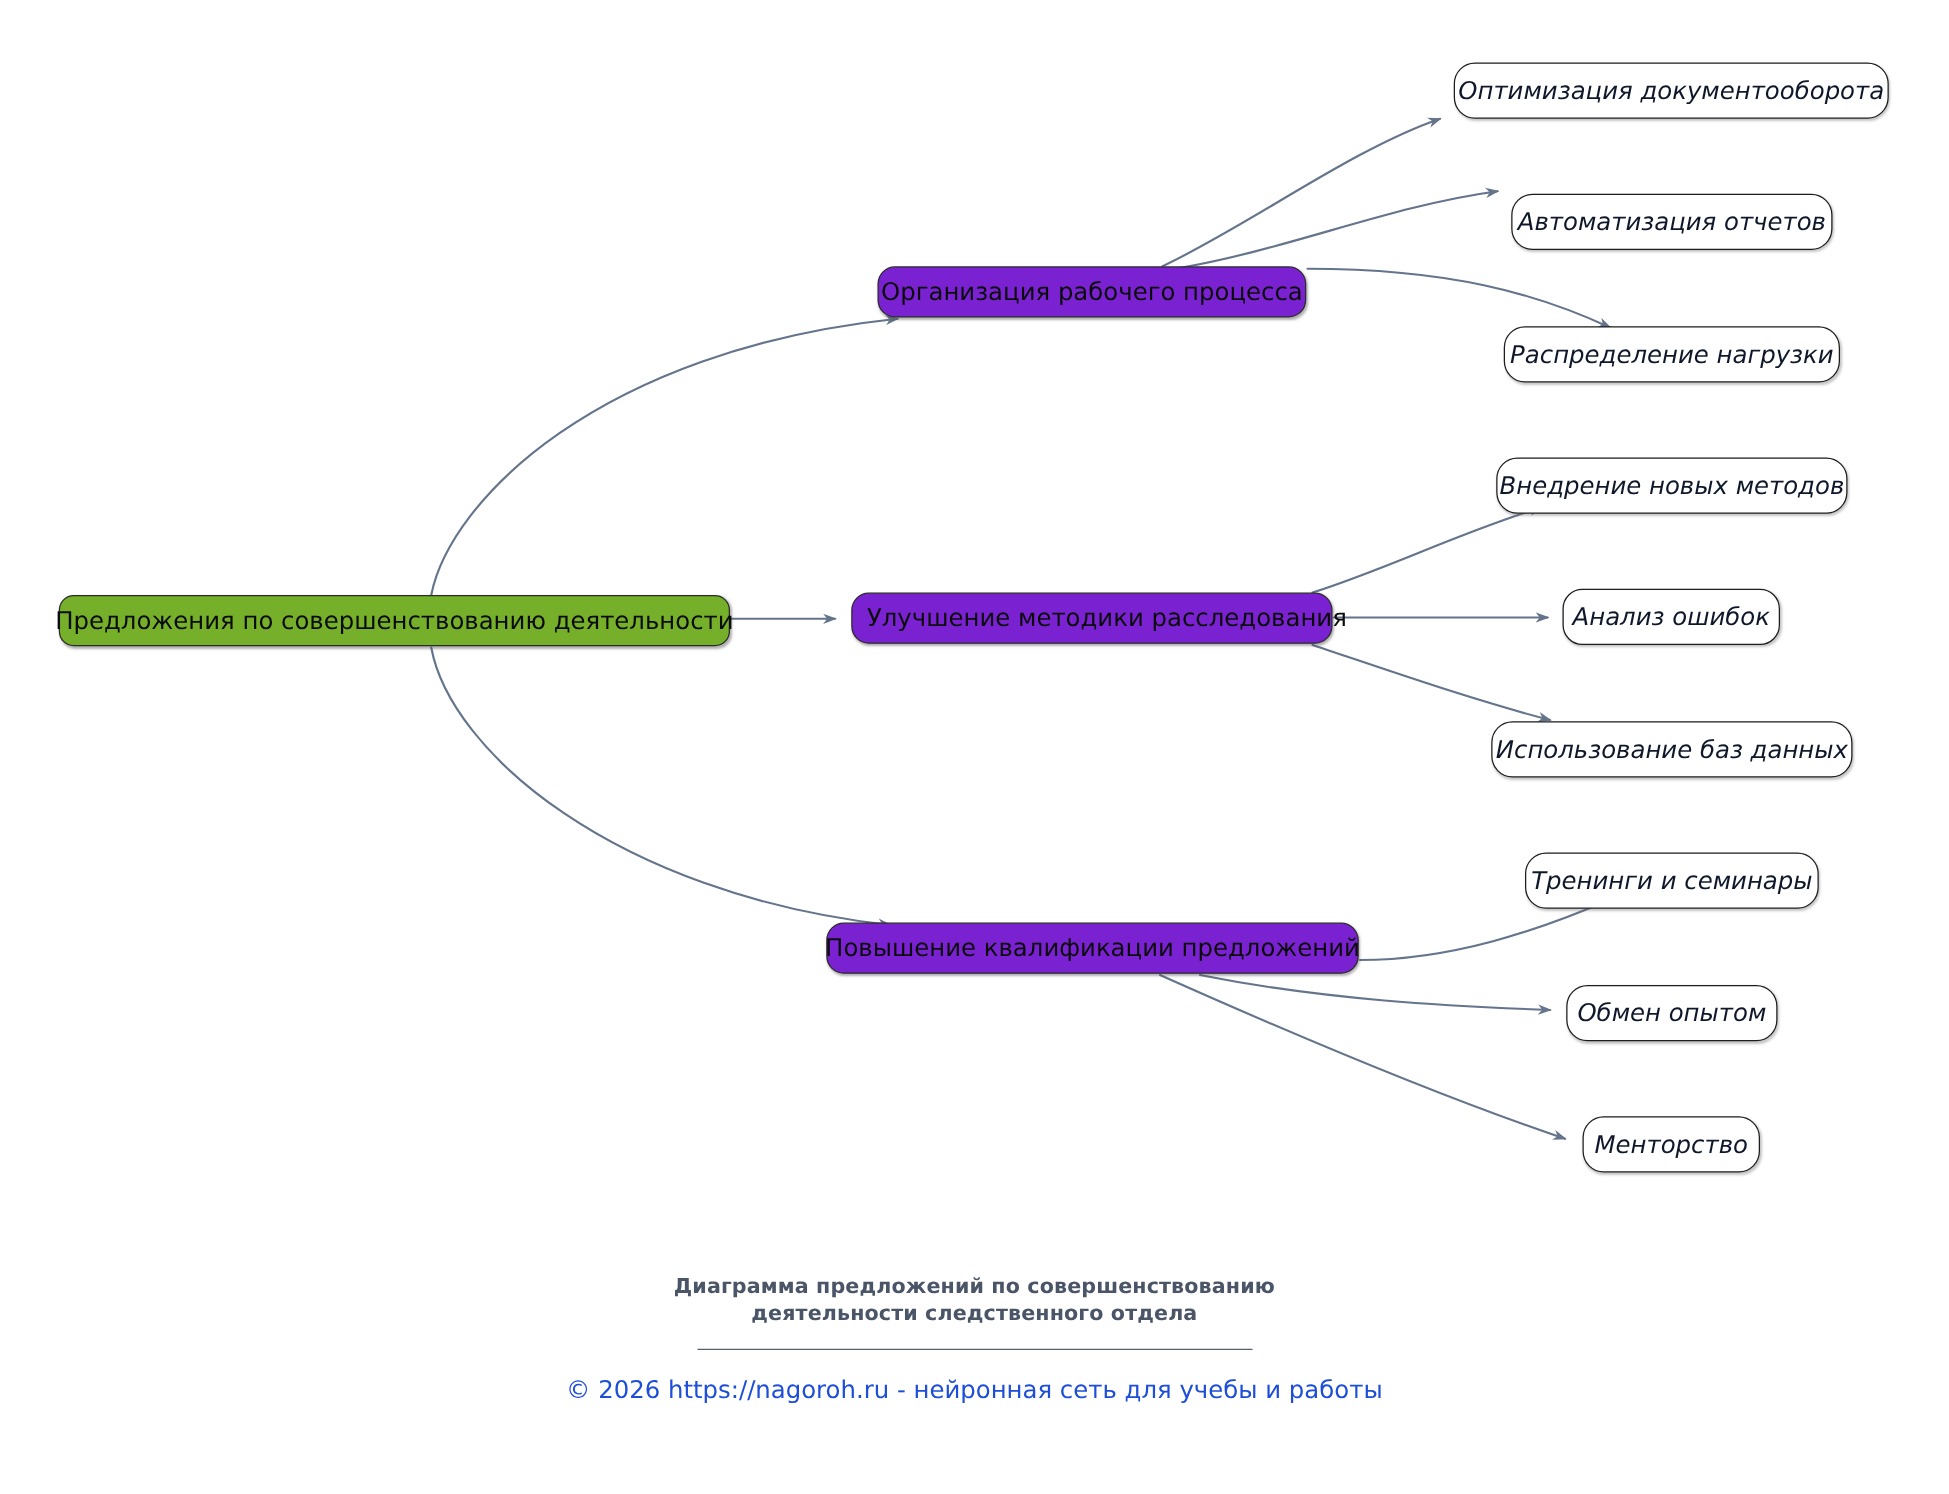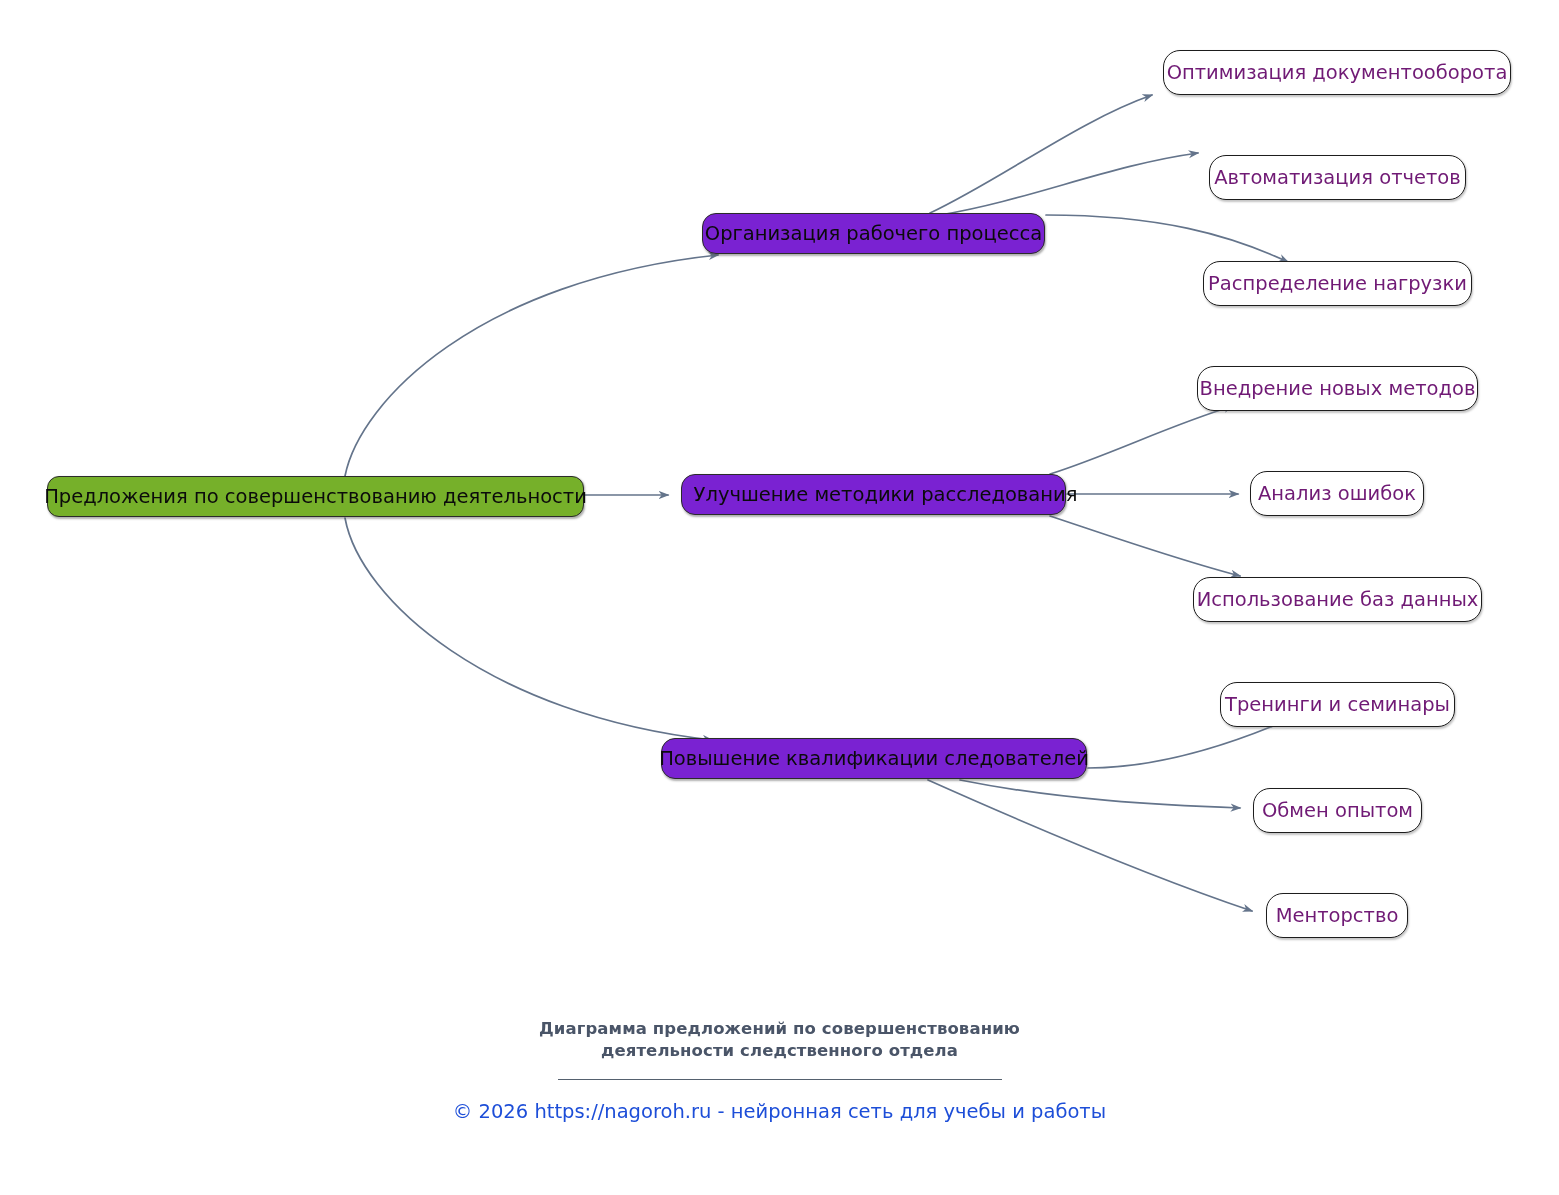--- a/index.html
+++ b/index.html
@@ -53,9 +53,10 @@
     background: #ffffff;
     border: 1.7px solid #1d1d1d;
     border-radius: 17px;
-    color: #701a75;
+    color: #0f172a;
     font-size: 19.5px;
     box-shadow: 1px 1.5px 2px rgba(110,110,110,0.40);
+    font-style: italic;
   }
   #footer {
     position: absolute;

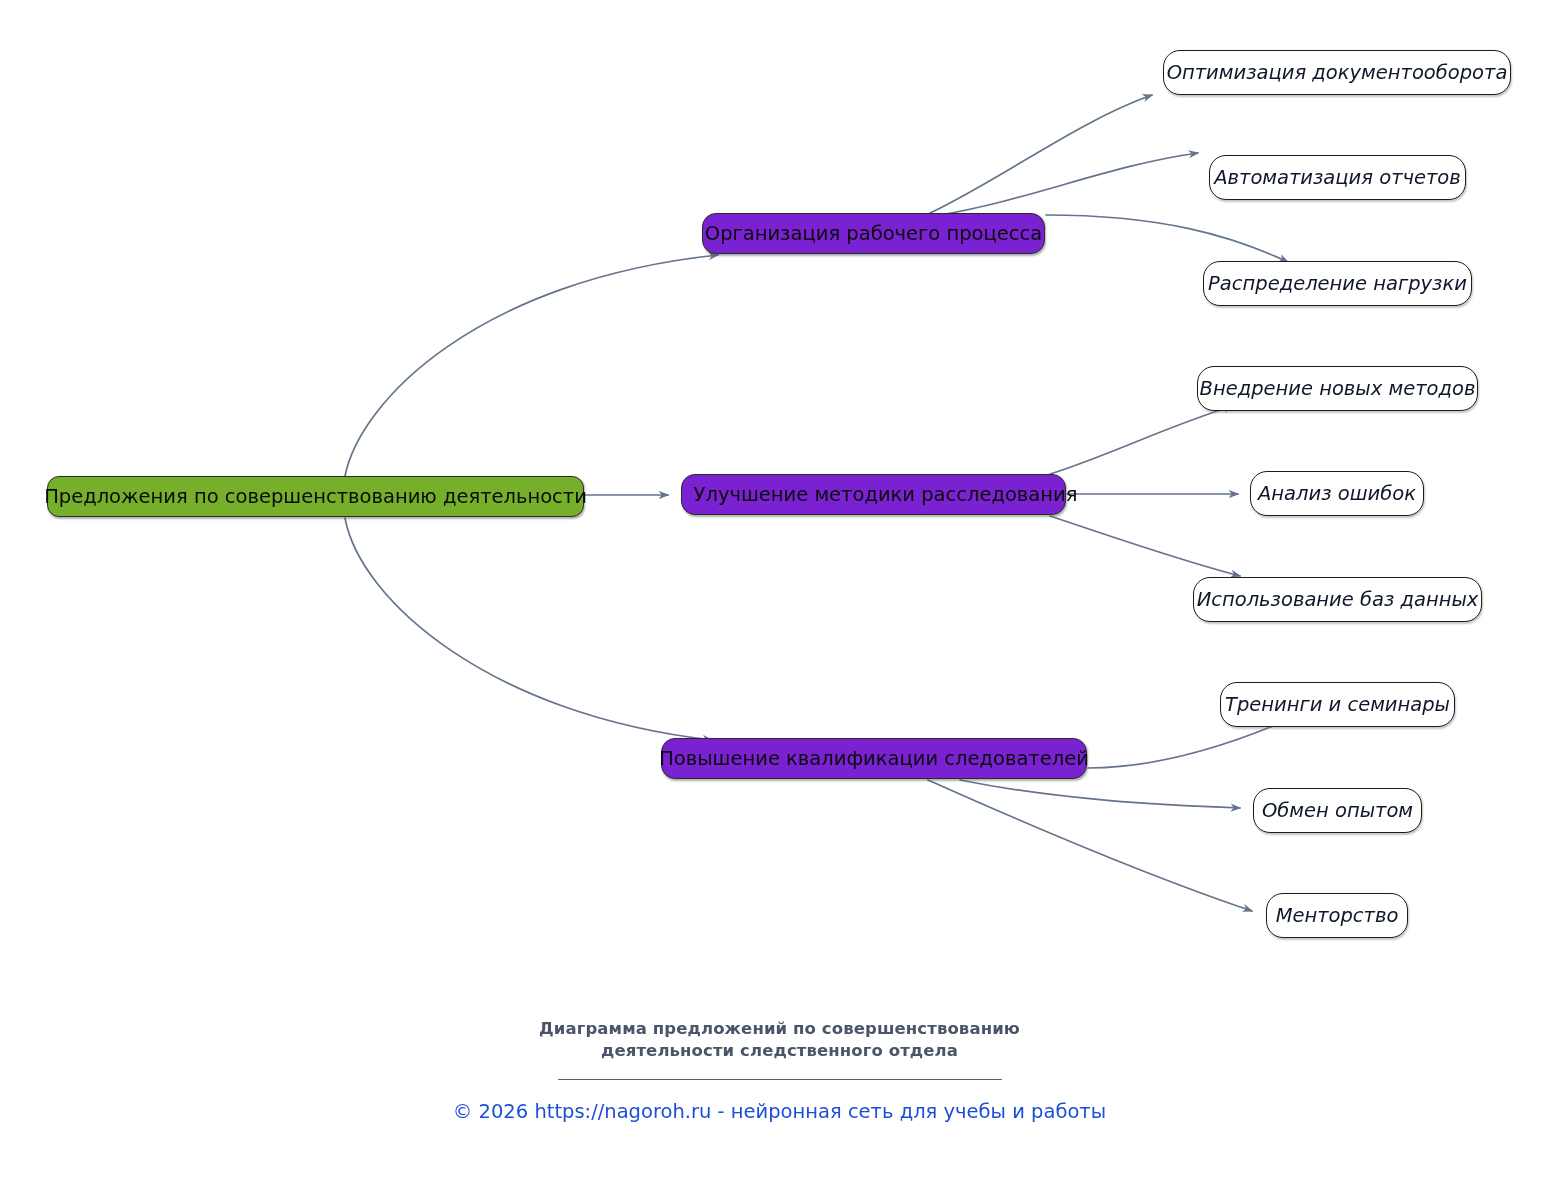--- a/index.html
+++ b/index.html
@@ -138,7 +138,7 @@
   <div class="node node-leaf" style="left: 1197px; top: 366px; width: 281px; height: 45px;">
     <span>Внедрение новых методов</span>
   </div>
-  <div class="node node-leaf" style="left: 1250px; top: 471px; width: 174px; height: 45px;">
+  <div class="node node-leaf" style="left: 1250px; top: 471px; width: 174px; height: 45px; border-radius: 16px;">
     <span>Анализ ошибок</span>
   </div>
   <div class="node node-leaf" style="left: 1193px; top: 577px; width: 289px; height: 45px;">

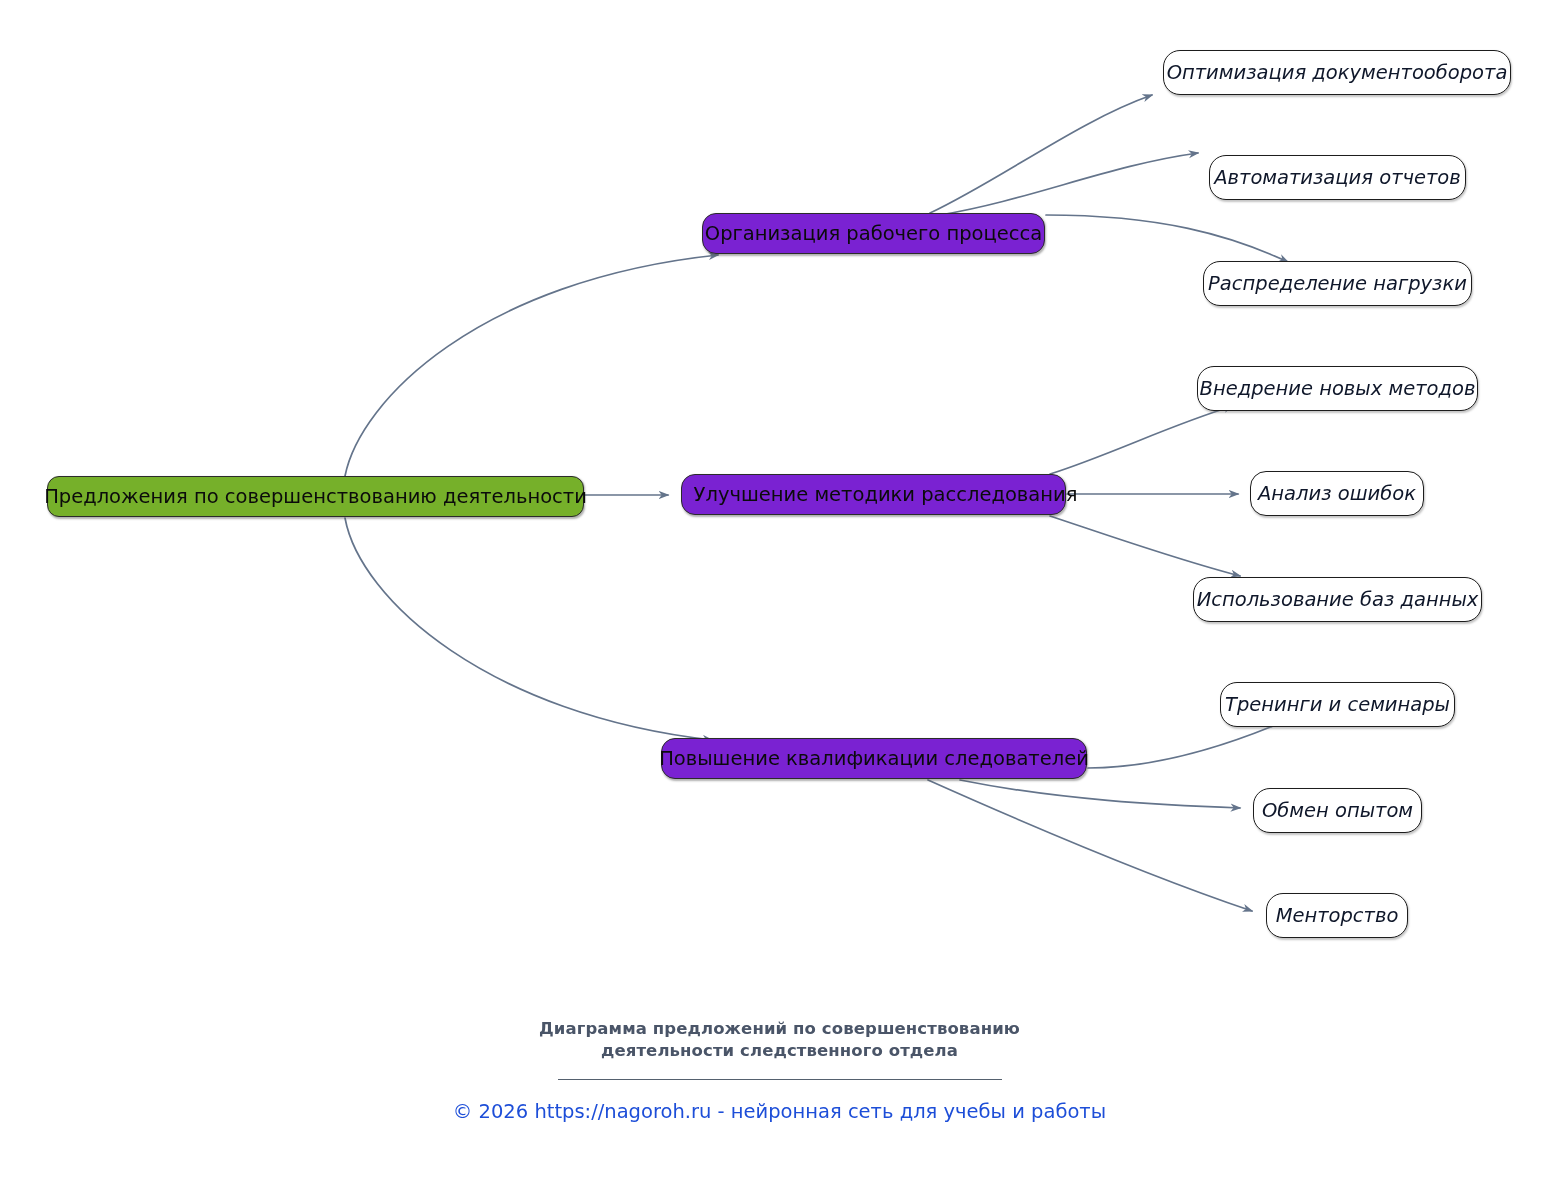--- a/index.html
+++ b/index.html
@@ -146,7 +146,7 @@
   </div>
 
   <div class="node node-branch" style="left: 661px; top: 738px; width: 426px; height: 41px;">
-    <span>Повышение квалификации следователей</span>
+    <span>Повышение квалификации предложений</span>
   </div>
   <div class="node node-leaf" style="left: 1220px; top: 682px; width: 235px; height: 45px;">
     <span>Тренинги и семинары</span>

